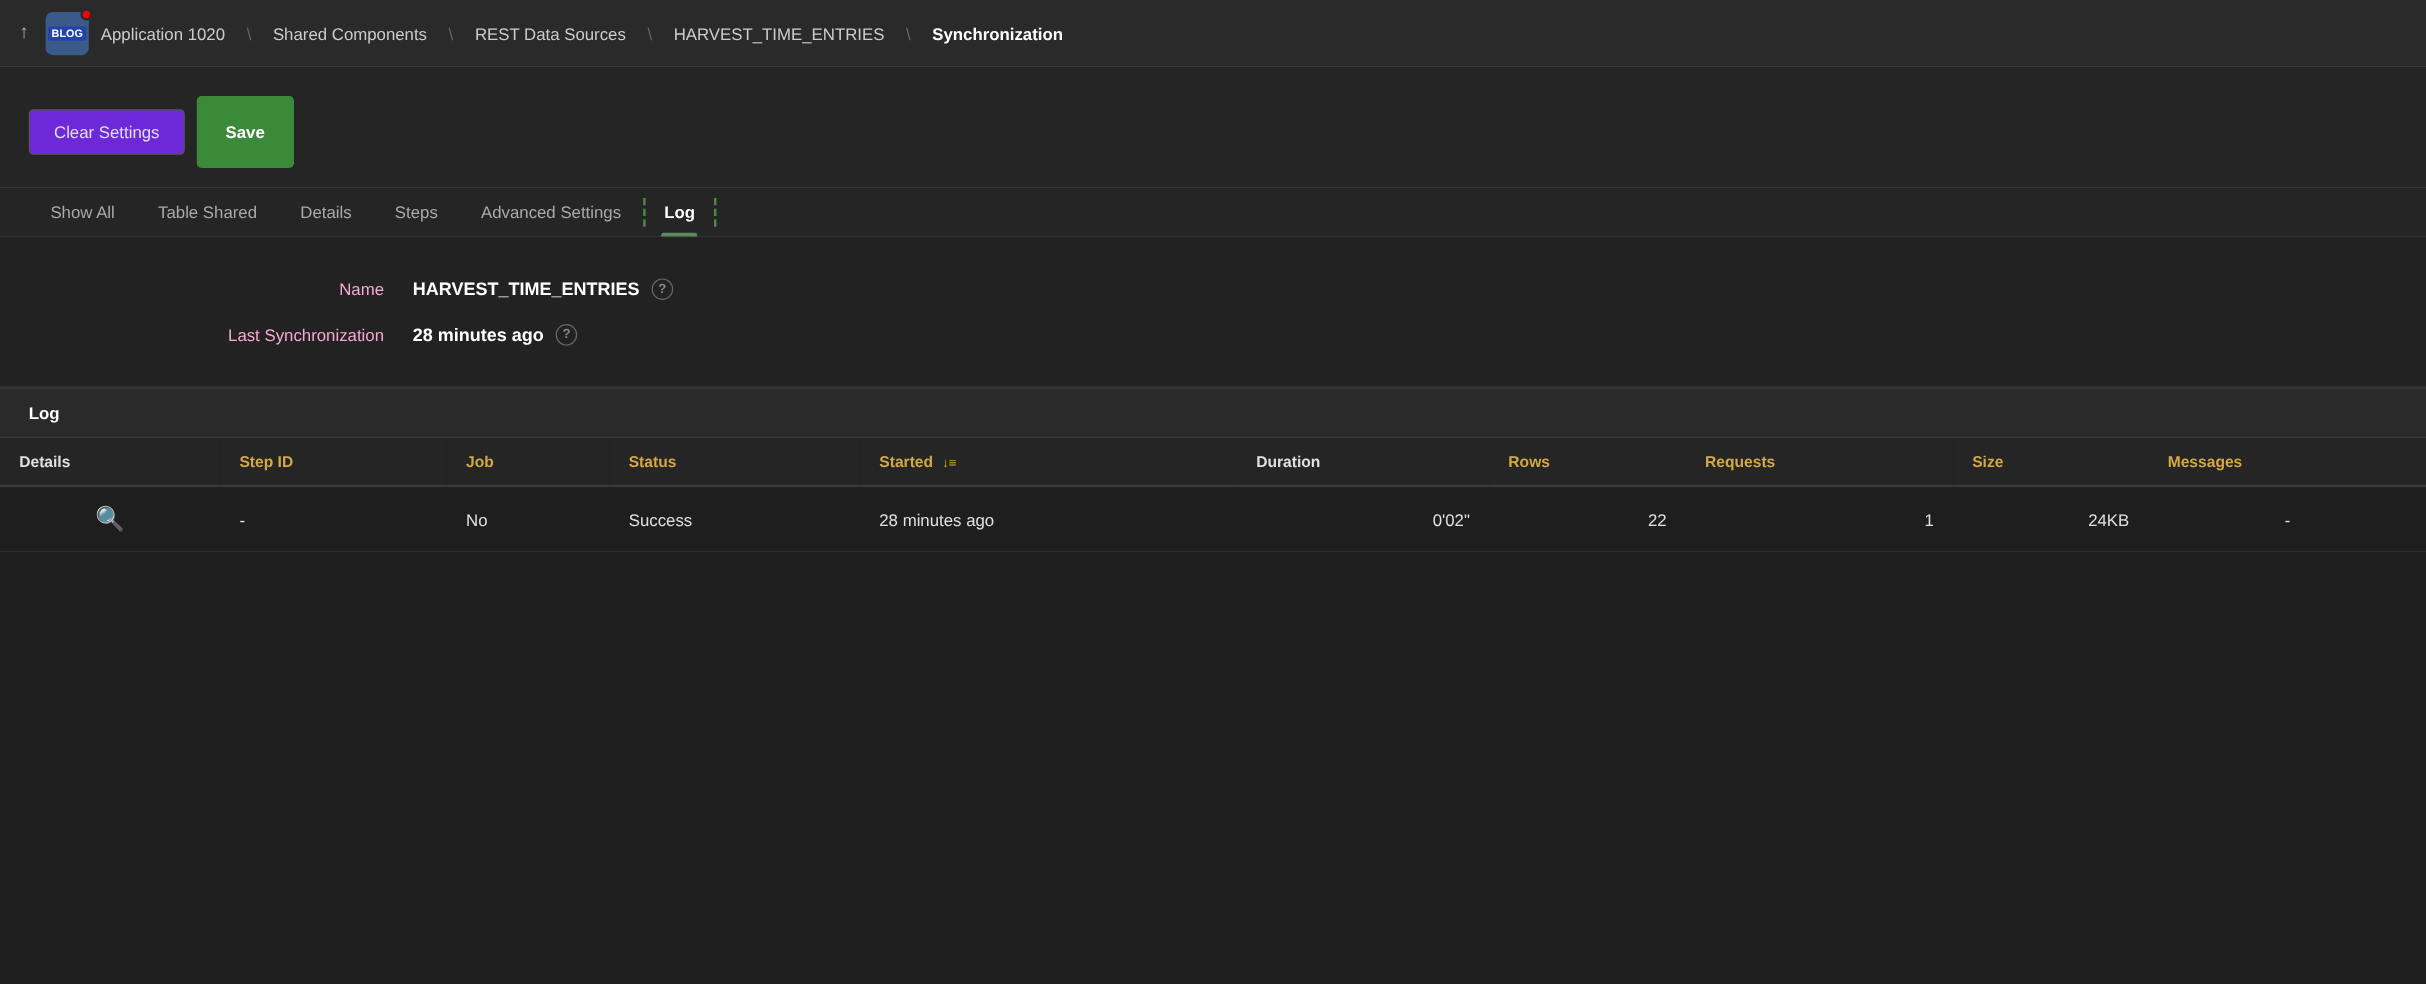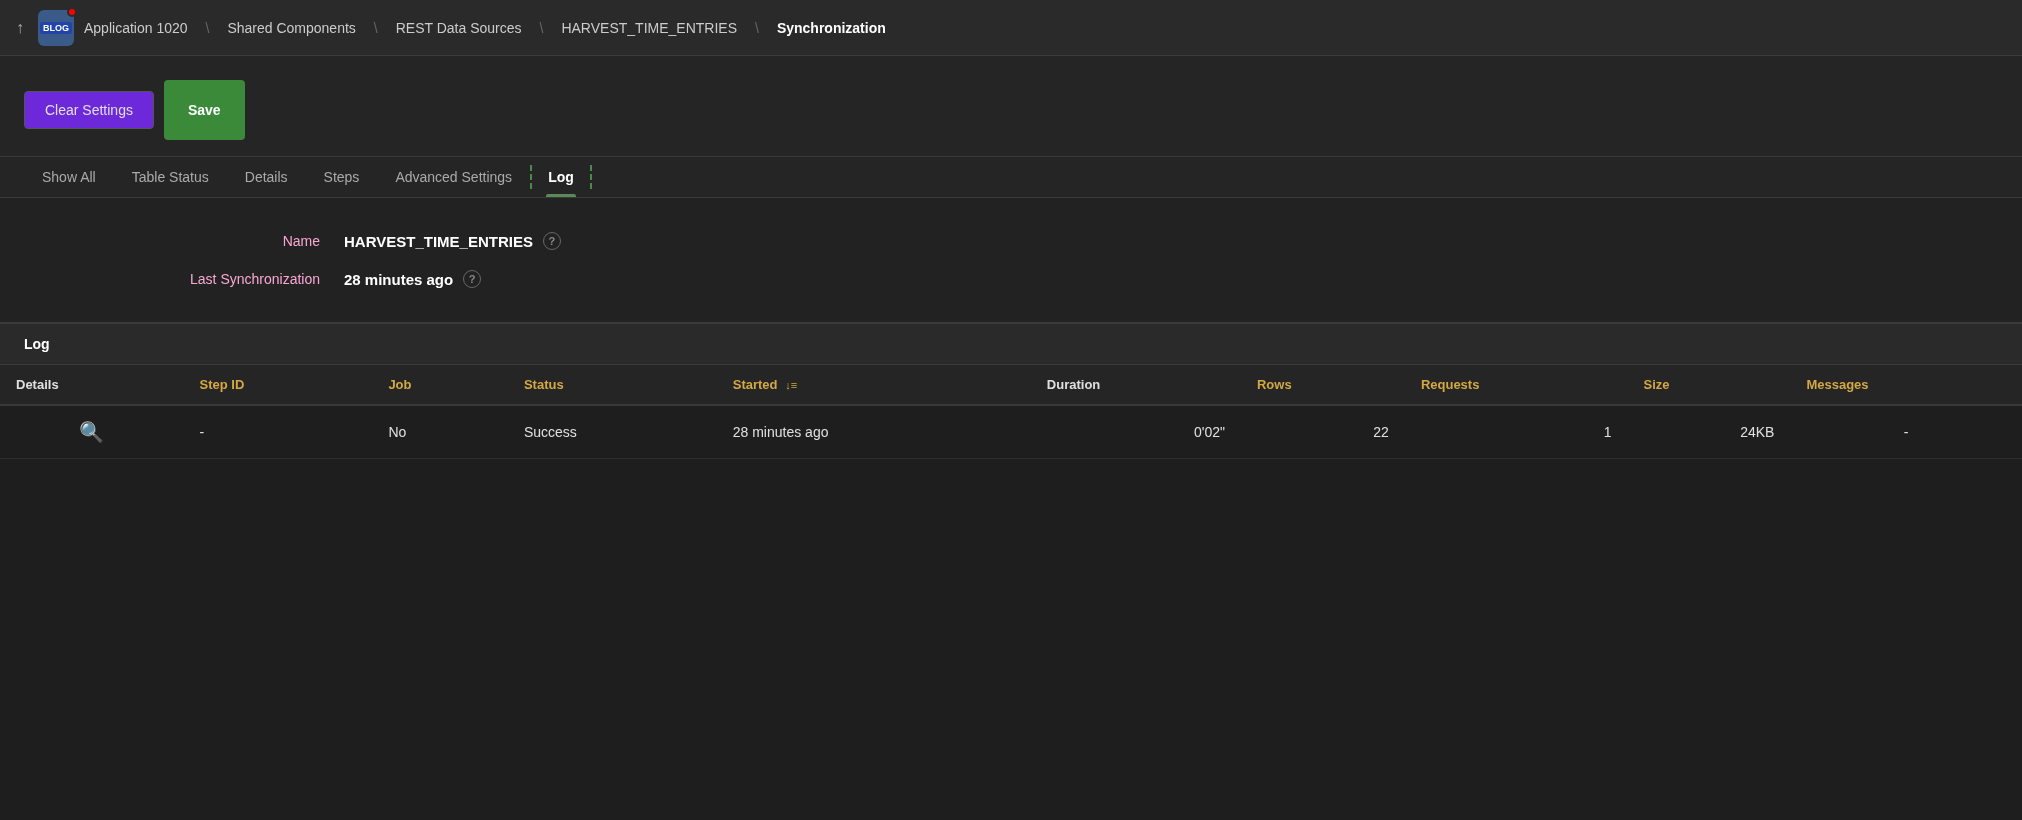--- a/index.html
+++ b/index.html
@@ -317,7 +317,7 @@
 
 <div class="tab-nav">
   <div class="tab-item">Show All</div>
-  <div class="tab-item">Table Status</div>
+  <div class="tab-item">Table Shared</div>
   <div class="tab-item">Details</div>
   <div class="tab-item">Steps</div>
   <div class="tab-item">Advanced Settings</div>

